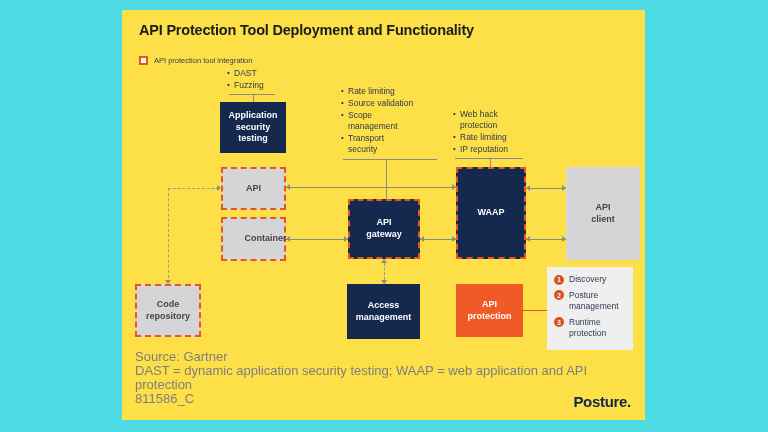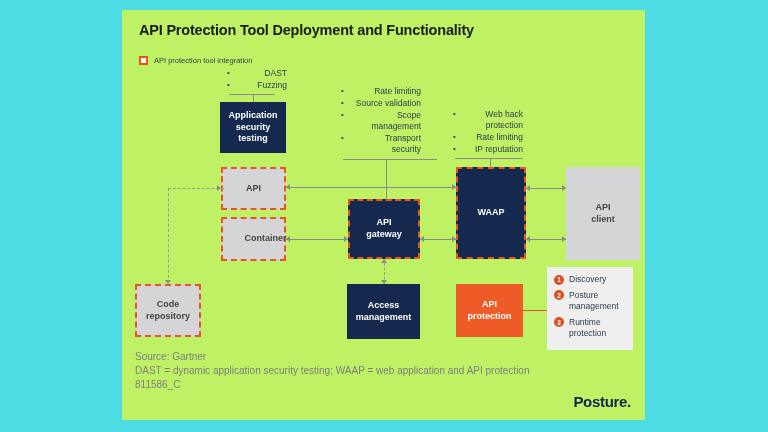--- a/index.html
+++ b/index.html
@@ -5,7 +5,7 @@
   html,body{margin:0;padding:0;}
   body{font-family:"Liberation Sans", sans-serif;}
   .stage{position:relative;width:768px;height:432px;background:#4DDCE4;overflow:hidden;}
-  .card{position:absolute;left:122px;top:10px;width:523px;height:410px;background:#bef264;}
+  .card{position:absolute;left:122px;top:10px;width:523px;height:410px;background:#fde047;}
   .title{position:absolute;left:17px;top:12px;width:460px;font-size:14.5px;font-weight:700;color:#1A1C20;letter-spacing:-0.2px;}
   .legend{position:absolute;left:17px;top:46px;display:flex;gap:6px;}
   .legend-swatch{width:9px;height:9px;box-sizing:border-box;border:2px dashed #E8551F;background:#fff;}

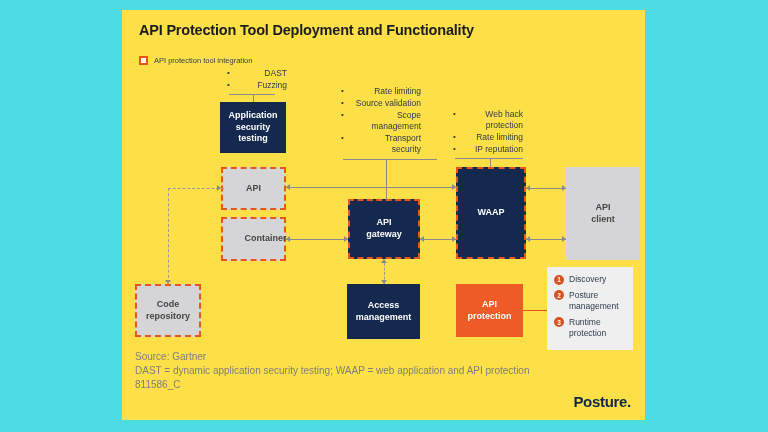--- a/index.html
+++ b/index.html
@@ -16,7 +16,7 @@
   .graybox{background:#D5D5D7;color:#454545;}
   .orangebox{background:#EE5B26;color:#FFFFFF;}
   .odash{border:2px dashed #E8551F;}
-  .blist{position:absolute;font-size:8.5px;color:#2D3A4E;line-height:1.3;text-align:right;}
+  .blist{position:absolute;font-size:8.5px;color:#2D3A4E;line-height:1.3;}
   .blist .item{position:relative;padding-left:7px;white-space:pre-line;margin-bottom:1px;}
   .blist .item::before{content:"•";position:absolute;left:0;top:-0.5px;font-size:8px;color:#2D3A4E;}
   .hline{position:absolute;height:0;border-top:1px solid #8A8A8A;}

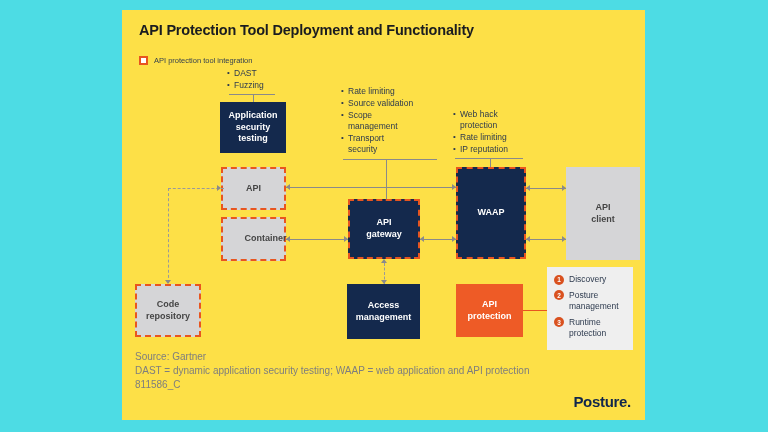--- a/index.html
+++ b/index.html
@@ -33,7 +33,7 @@
   .stepnum{flex:0 0 auto;width:10px;height:10px;border-radius:50%;background:#D9511F;color:#fff;
            font-size:6.5px;font-weight:700;display:flex;align-items:center;justify-content:center;margin-top:0.5px;}
   .steplabel{font-size:8.5px;color:#2D3A4E;line-height:1.28;white-space:pre-line;}
-  .footer{position:absolute;left:13px;top:340px;font-size:10px;color:#7E7E7E;line-height:14px;}
+  .footer{position:absolute;left:13px;top:340px;font-size:13px;color:#7E7E7E;line-height:14px;}
   .logo{position:absolute;right:14px;top:383px;font-size:15px;font-weight:700;color:#10264C;letter-spacing:-0.3px;}
 </style>
 </head>

